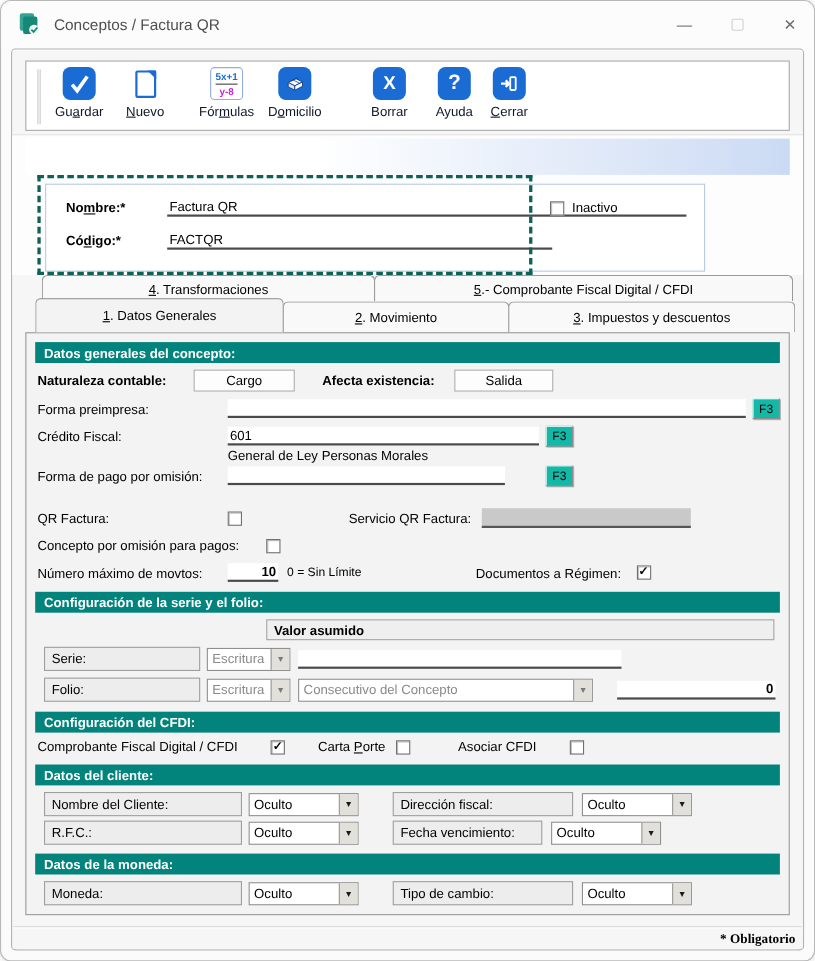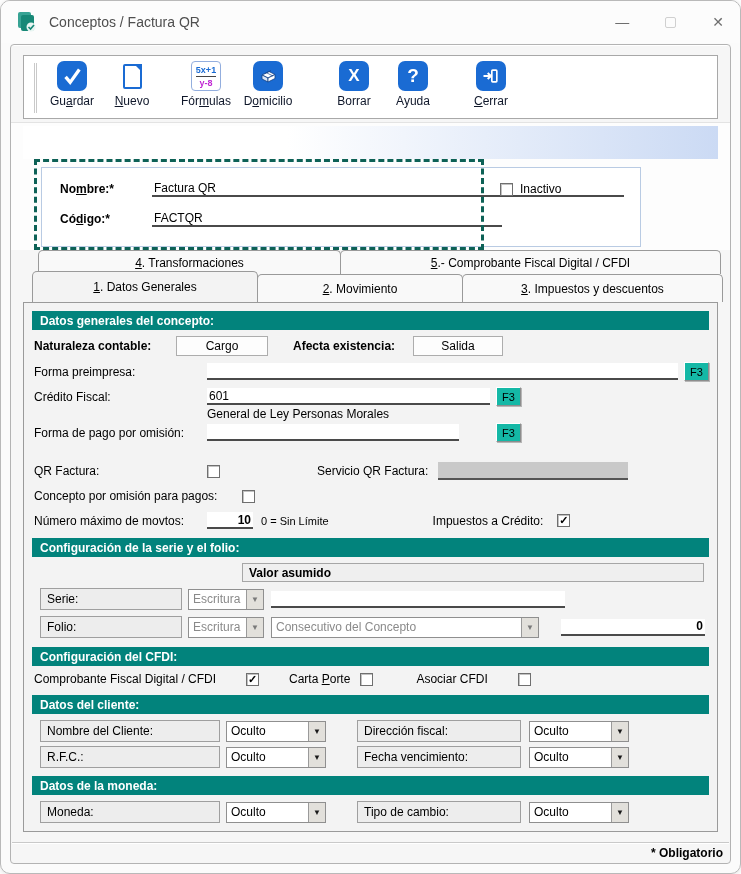--- a/index.html
+++ b/index.html
@@ -163,7 +163,7 @@
         <span class="tlabel"><span>Ayuda</span><span class="mn"></span><span></span></span>
       </div>
 
-      <div class="tbtn" style="margin-left:28px">
+      <div class="tbtn" style="">
         <span class="ticon">
           <svg width="20" height="20" viewBox="0 0 24 24">
             <rect x="12" y="4" width="8" height="16" rx="2" fill="#fff"></rect>

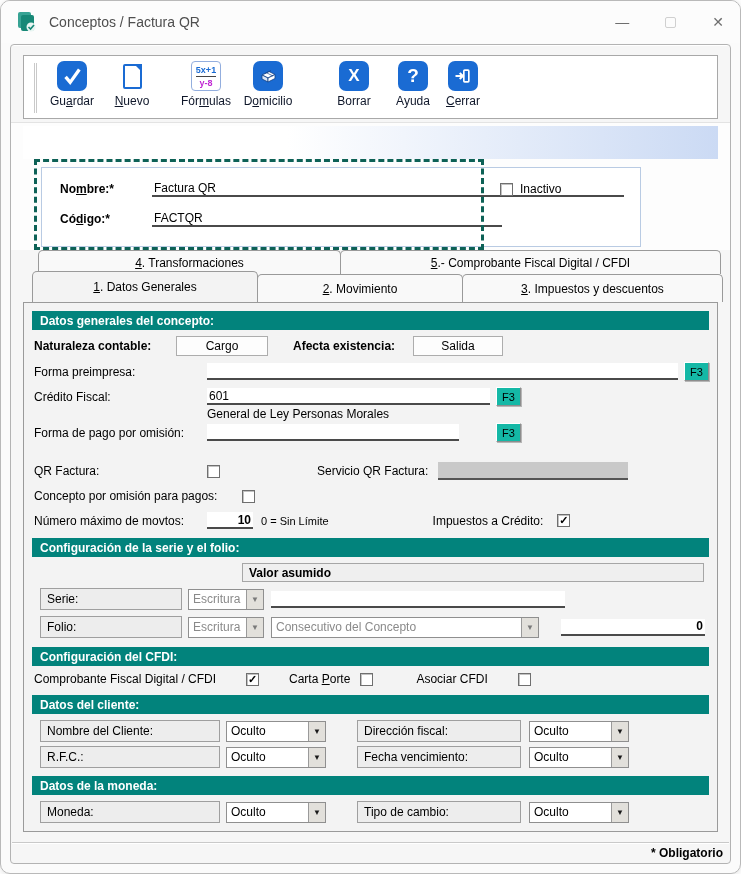--- a/index.html
+++ b/index.html
@@ -268,7 +268,7 @@
         <span class="w173">Número máximo de movtos:</span>
         <input class="hline b" style="width: 46px; text-align: right;" value="10">
         <span style="margin-left:8px;font-size:11px">0 = Sin Límite</span>
-        <span style="margin-left:104px">Impuestos a Crédito:</span>
+        <span style="margin-left:104px">Documentos a Régimen:</span>
         <span class="cb" style="margin-left:14px">
             <span>✓</span>
           </span>

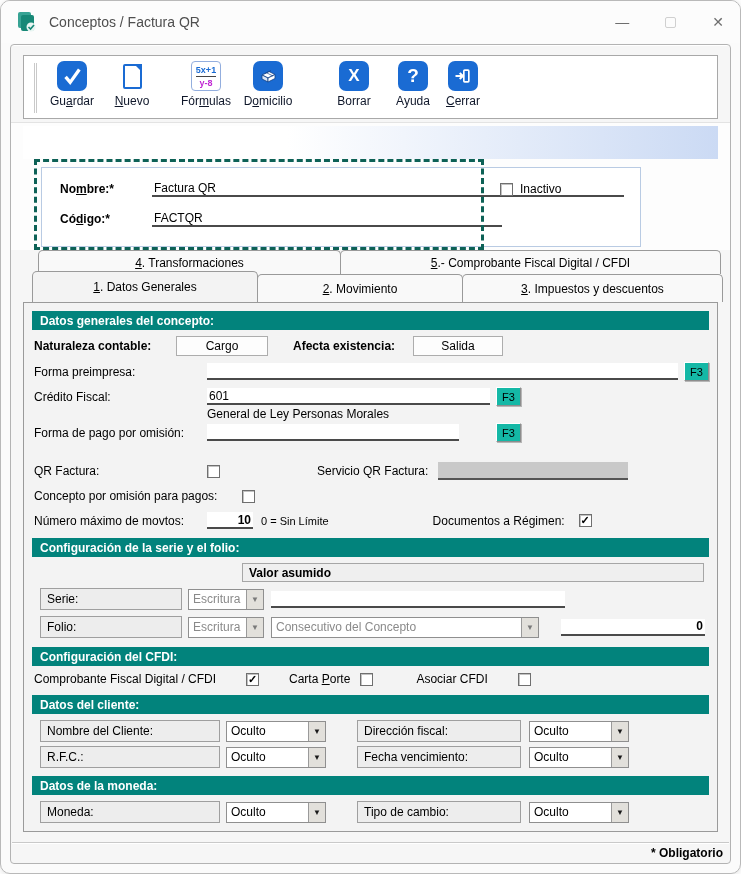--- a/index.html
+++ b/index.html
@@ -336,7 +336,7 @@
             <span class="combo-text">Oculto</span>
             <span class="combo-arrow">▼</span>
           </span>
-        <span class="lblbox" style="margin-left:31px;width:164px">Fecha vencimiento:</span>
+        <span class="lblbox" style="margin-left:31px;width:136px">Fecha vencimiento:</span>
         <span class="combo" style="margin-left:8px;width:100px">
             <span class="combo-text">Oculto</span>
             <span class="combo-arrow">▼</span>

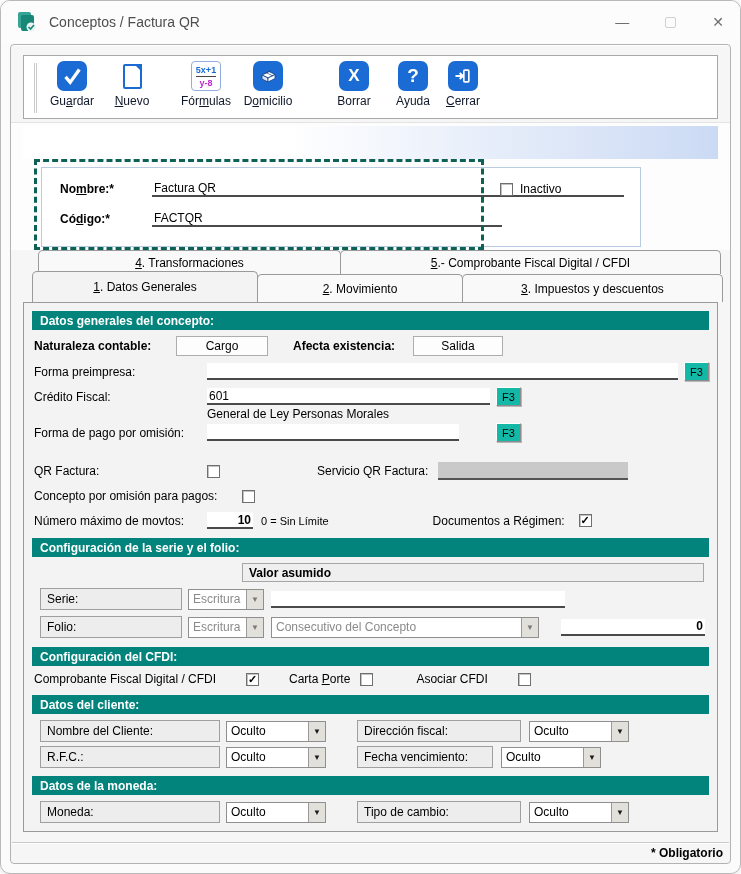--- a/index.html
+++ b/index.html
@@ -85,7 +85,7 @@
   
   .statusrow{position:absolute;left:1px;right:1px;bottom:0;height:21px;border-top:1px solid #c9c9c9;
     box-shadow:inset 0 1px 0 #fff;display:flex;align-items:center;justify-content:flex-end;
-    padding-right:6px;font-weight:bold;background:#f6f6f6;border-radius:0 0 4px 4px;}
+    padding-right:6px;font-weight:bold;background:#f6f6f6;border-radius:0 0 4px 4px;font-family:Liberation Serif, serif;}
 </style>
 </head>
 <body>

